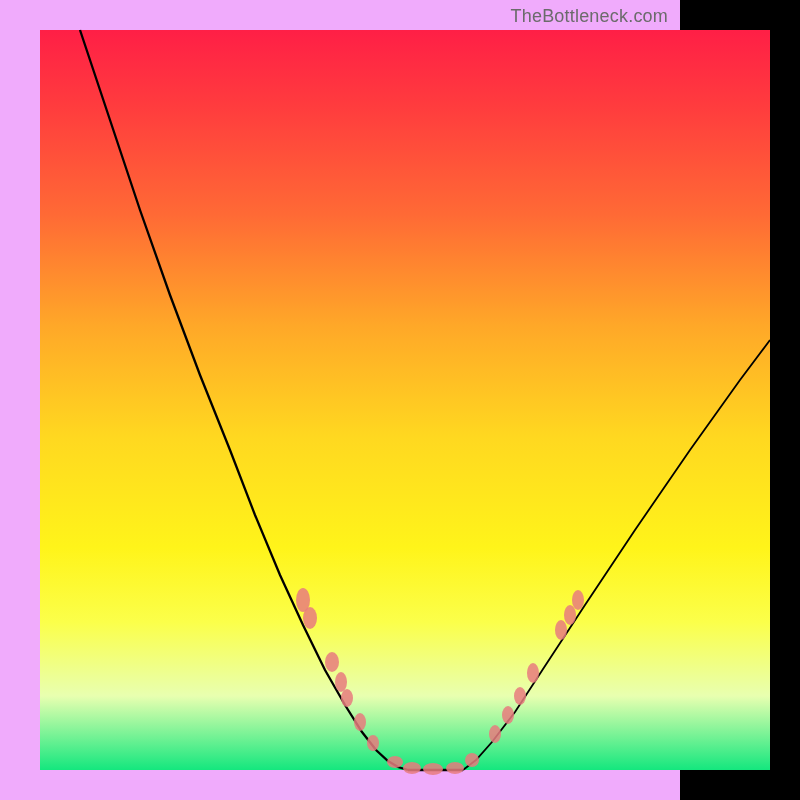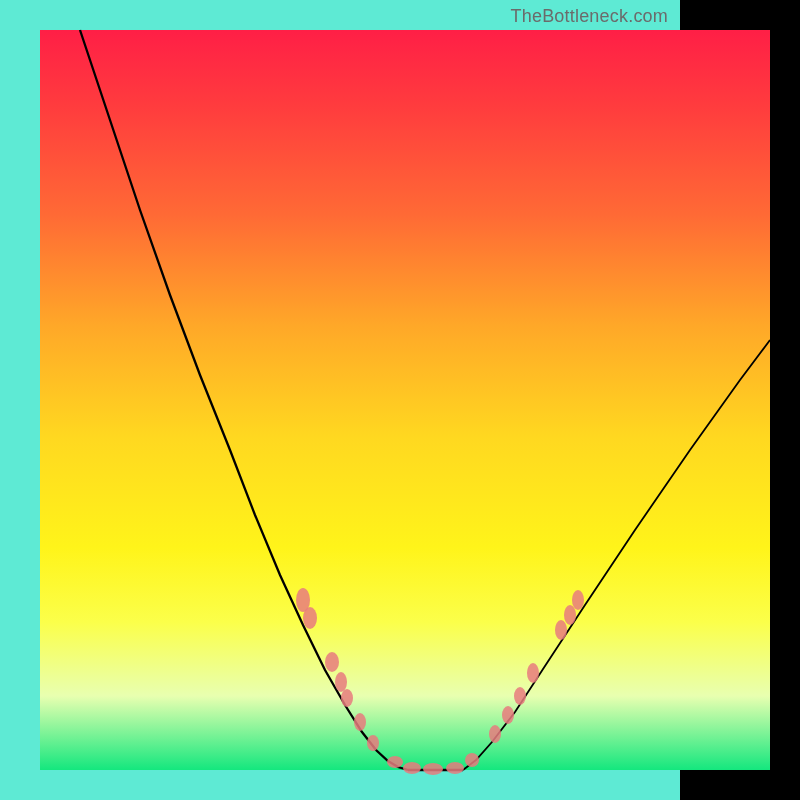--- a/index.html
+++ b/index.html
@@ -15,7 +15,7 @@
     position: absolute;
     left: 0; top: 0;
     width: 680px; height: 800px;
-    background: #5eead4;
+    background: #f0abfc;
     text-align: center;
   }
   .plot-area {

